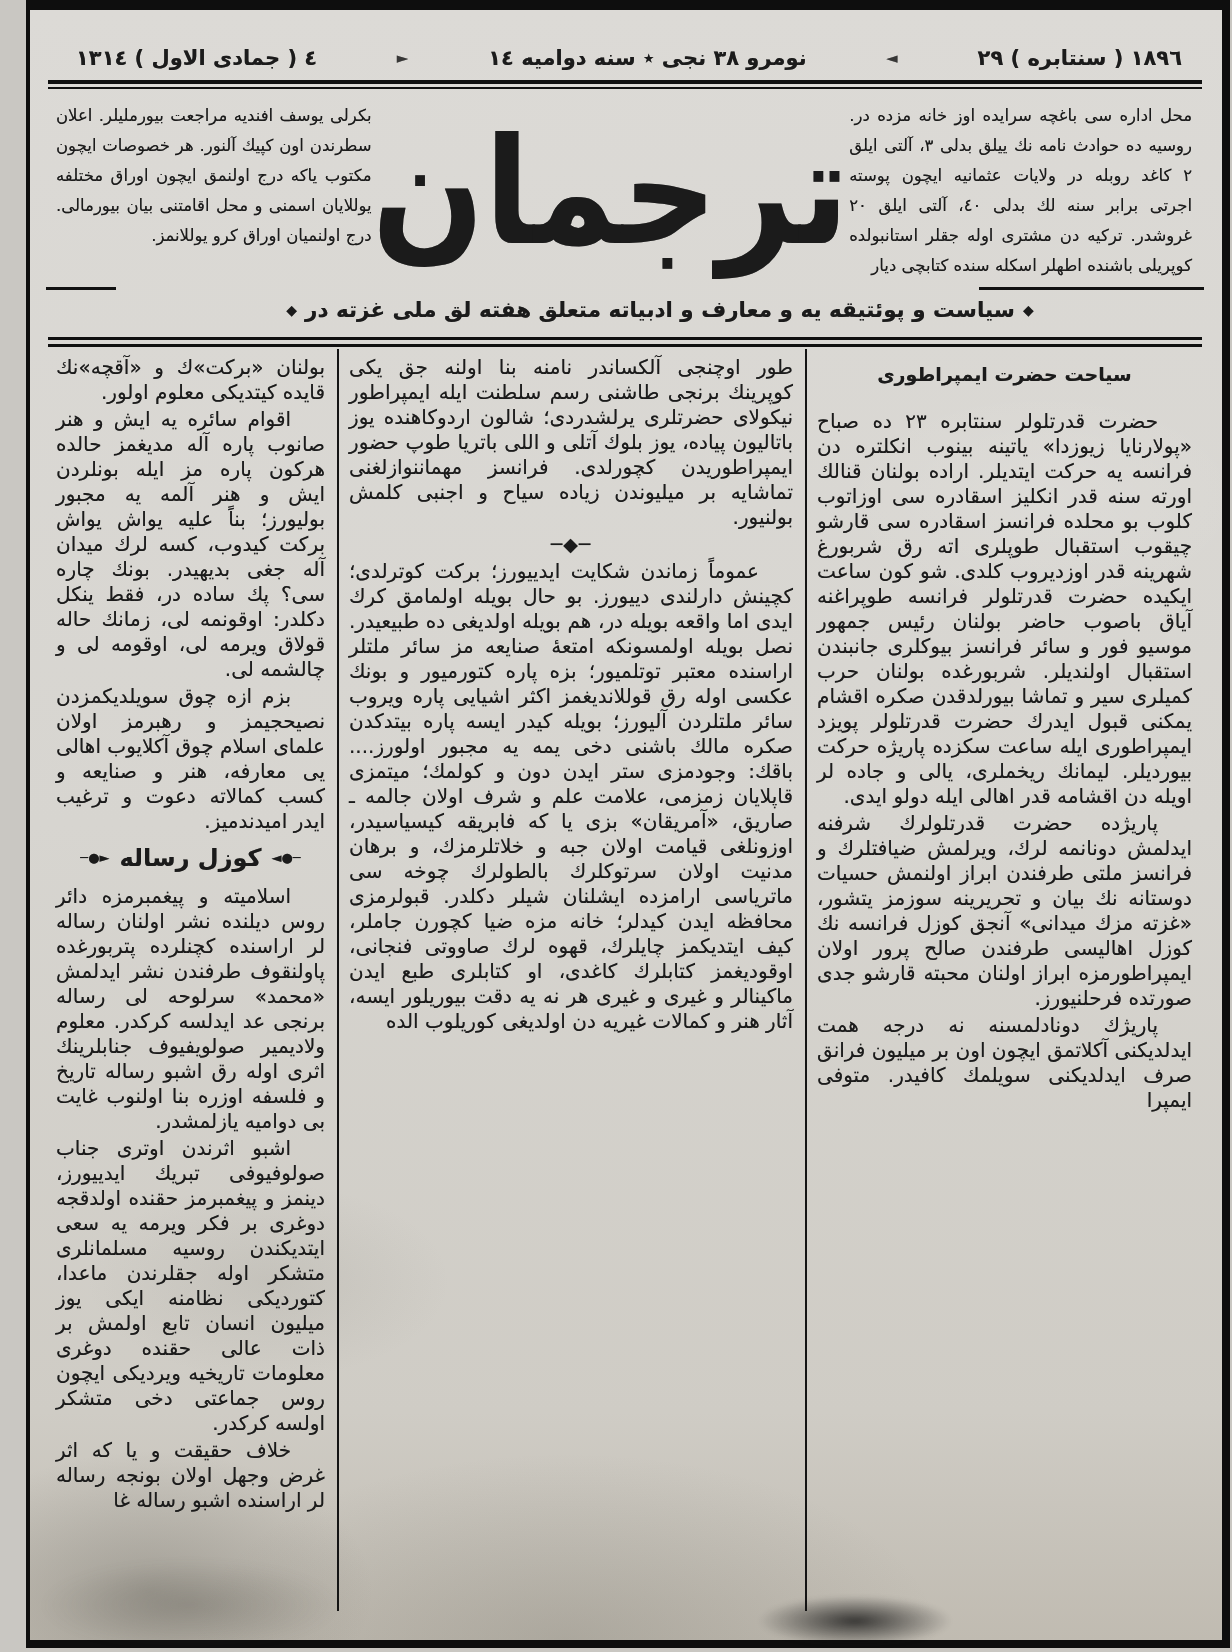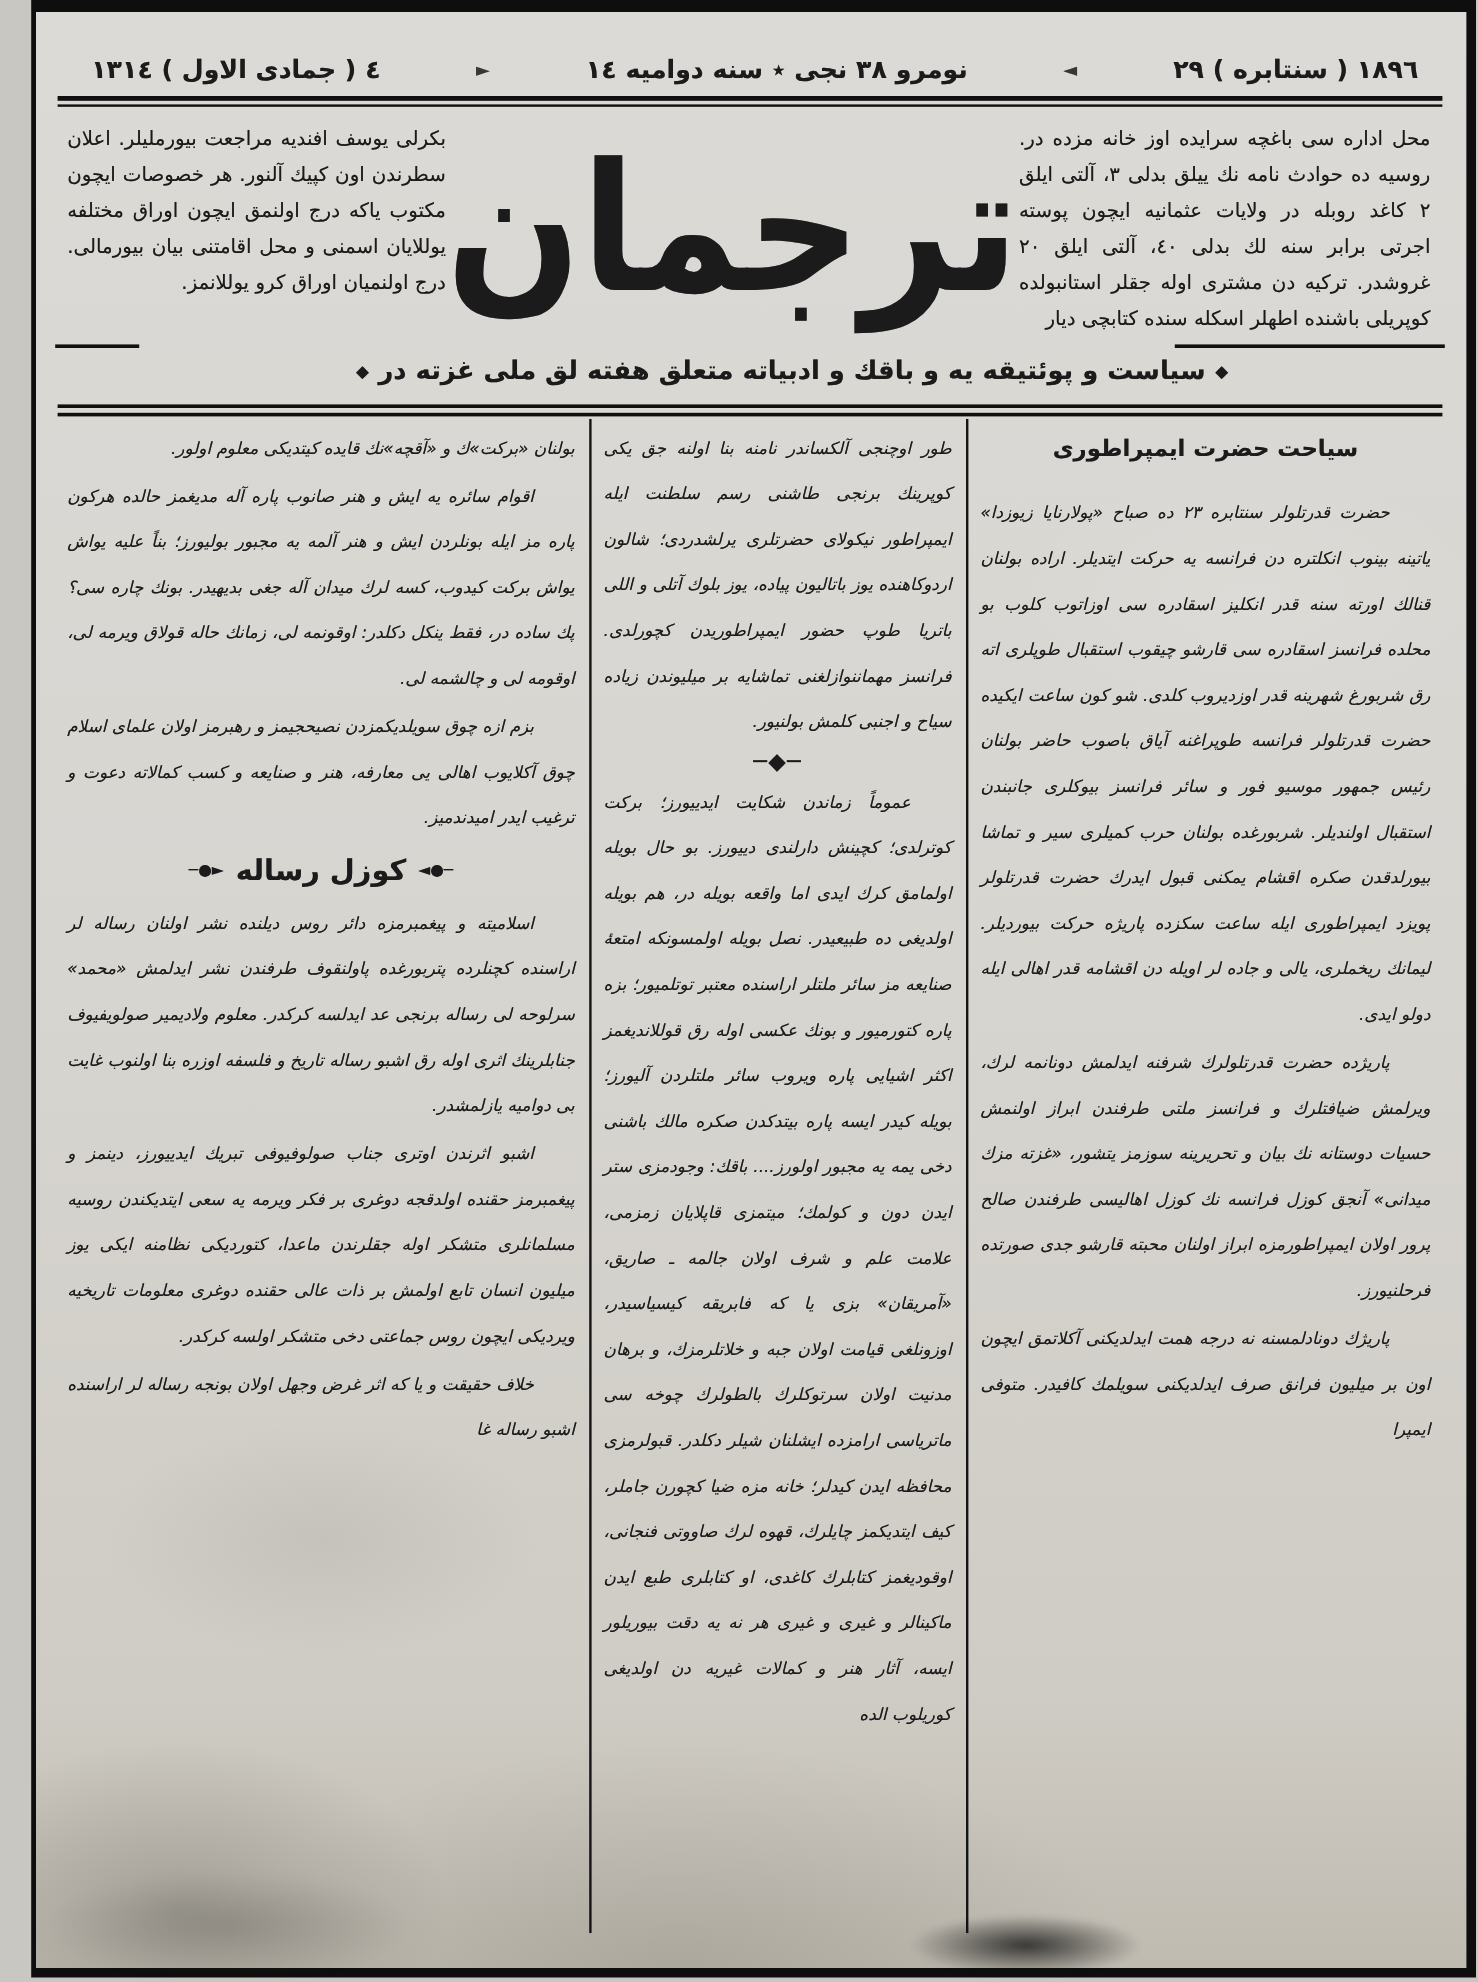--- a/index.html
+++ b/index.html
@@ -171,7 +171,7 @@
 
     <div class="subtitle-row">
       <div class="subtitle">
-        <span class="orn">◆</span><span>سياست و پوئتيقه يه و باقك و ادبياته متعلق هفته لق ملى غزته در</span><span class="orn">◆</span>
+        <span class="orn">◆</span><span>سياست و پوئتيقه يه و معارف و ادبياته متعلق هفته لق ملى غزته در</span><span class="orn">◆</span>
       </div>
     </div>
 

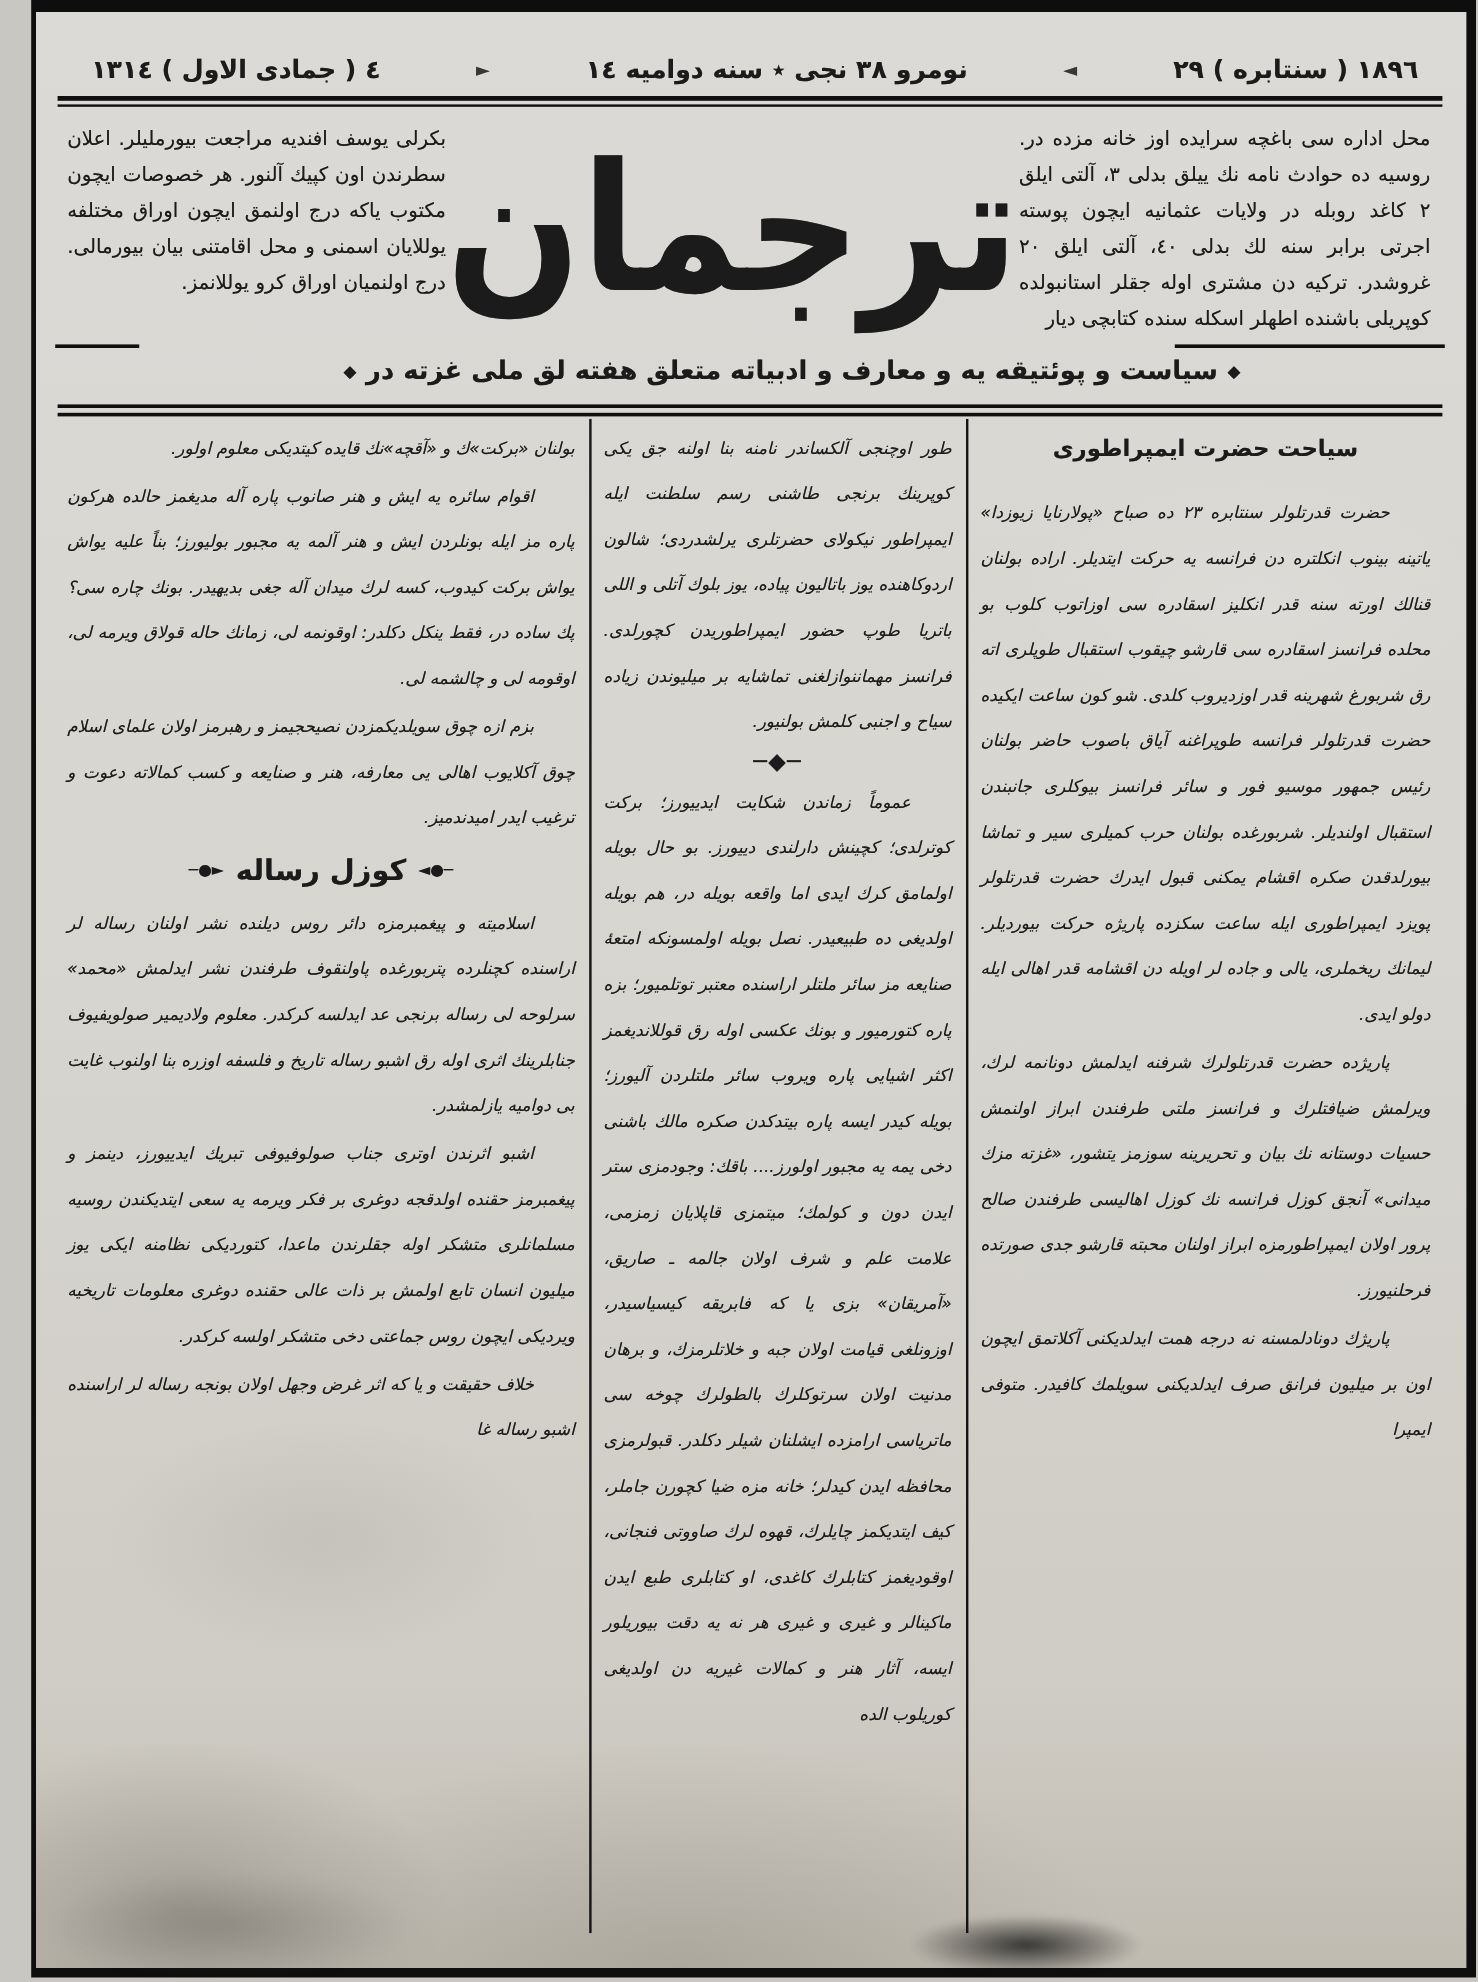--- a/index.html
+++ b/index.html
@@ -131,11 +131,10 @@
   .headline-small .orn{font-size:13px;padding:0 10px;vertical-align:4px;letter-spacing:-1px;}
   .para{
     margin:0 0 2px 0;
-    font-size:14px;
-    line-height:38px;
+    font-size:20px;
+    line-height:25px;
     text-align:justify;
     text-indent:34px;
-    font-style:italic;
   }
   .para.cont{text-indent:0;}
   .sep{

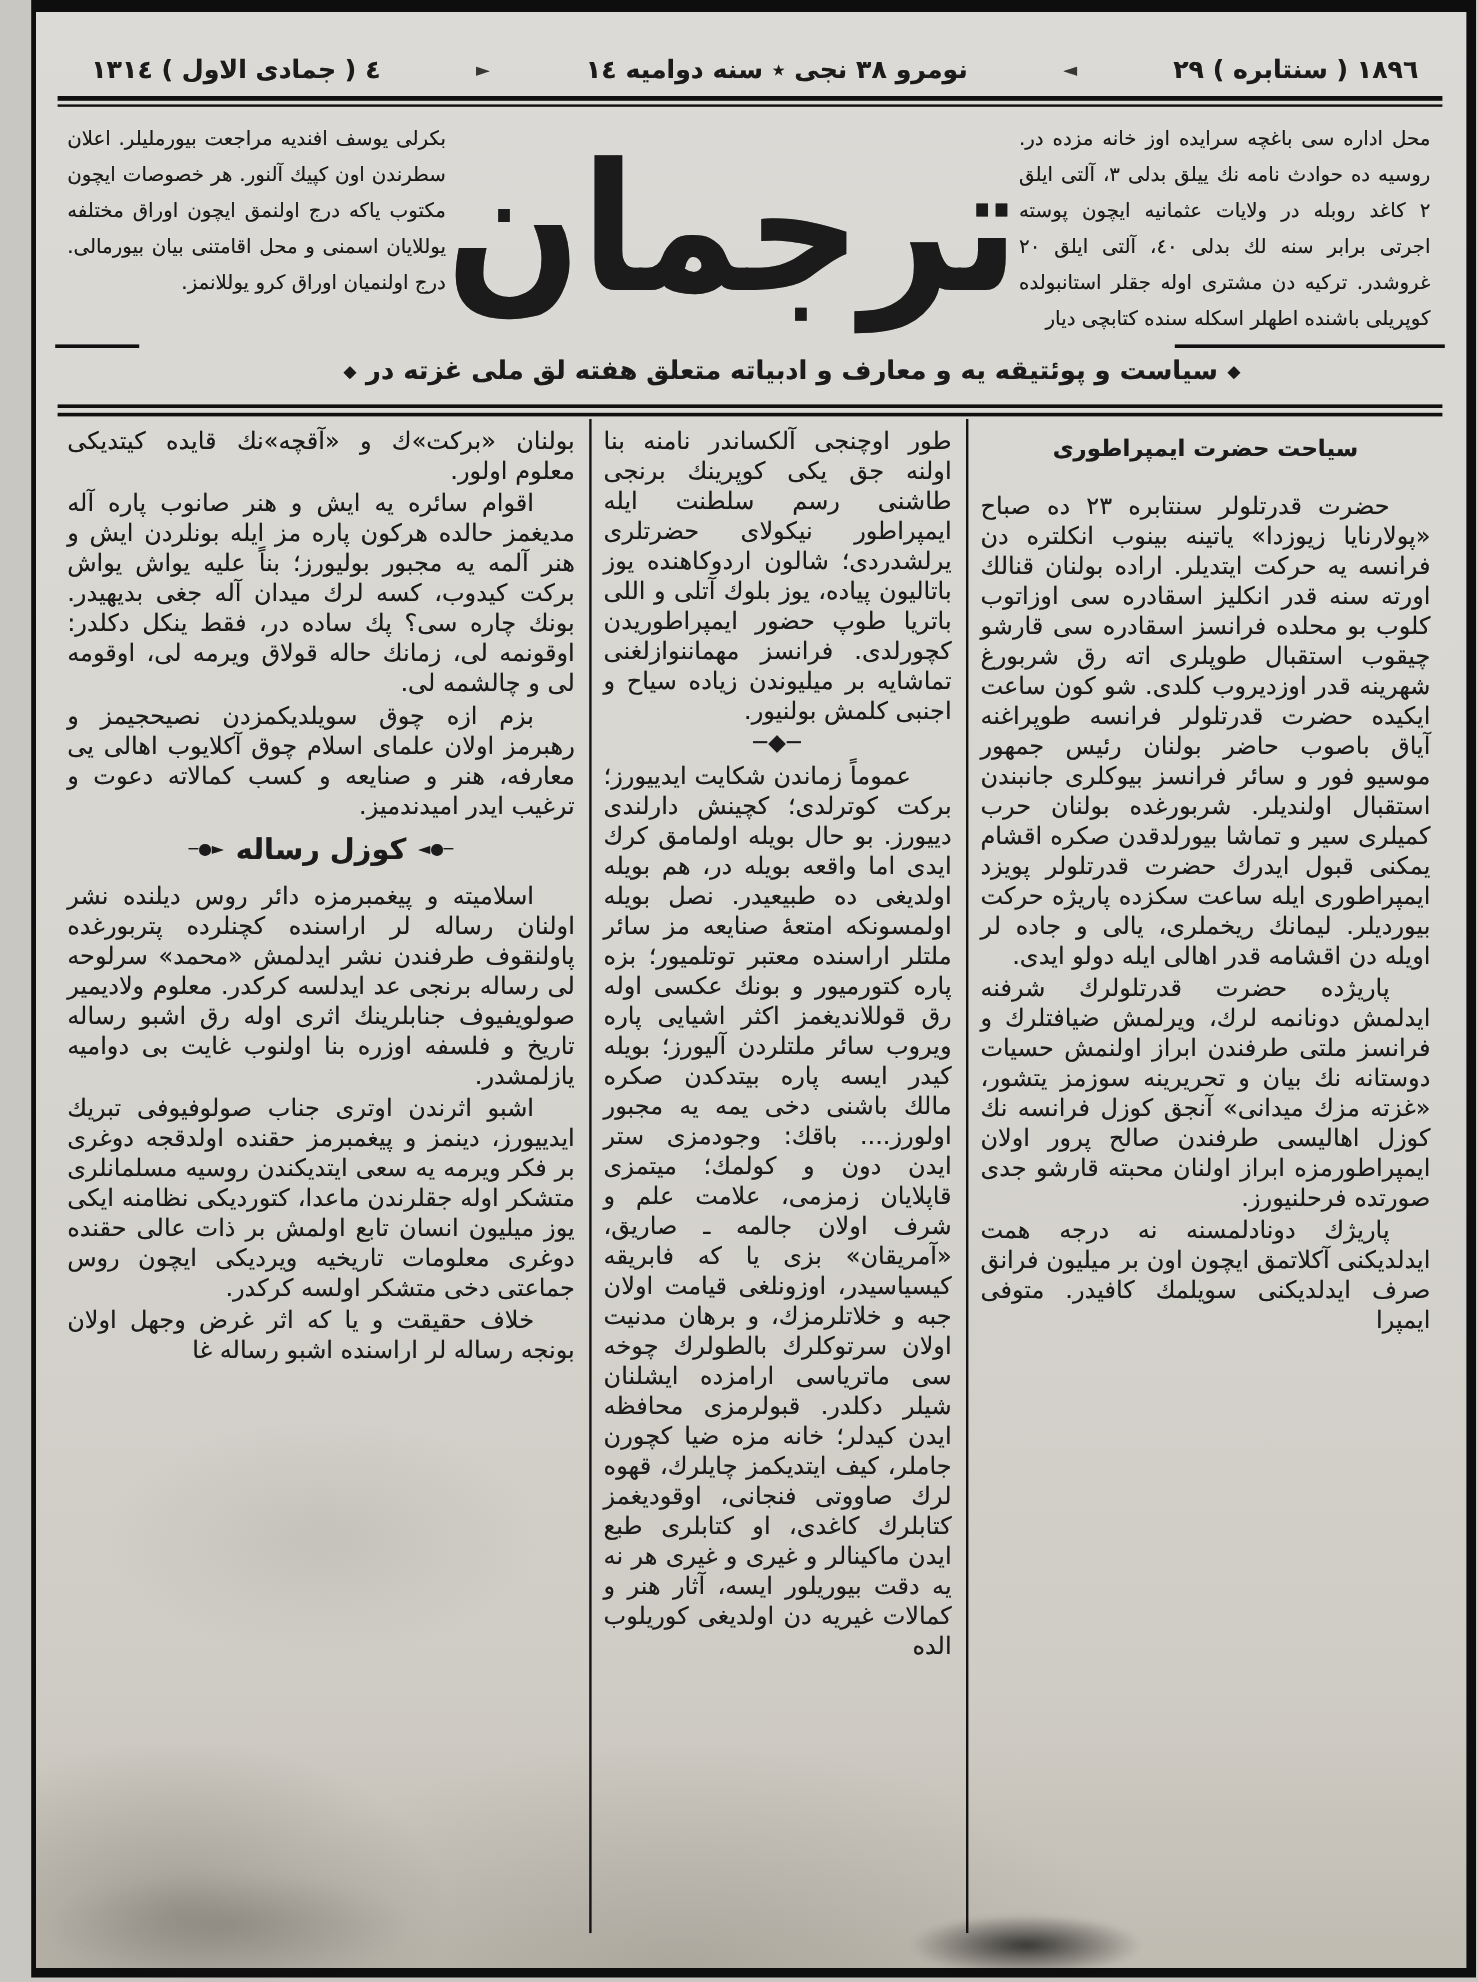--- a/index.html
+++ b/index.html
@@ -120,7 +120,7 @@
   }
   .col{box-sizing:border-box;padding:6px 12px 0 10px;}
   .col-right{width:399px;border-left:2px solid #141414;}
-  .col-middle{width:314px;border-left:2px solid #141414;}
+  .col-middle{width:468px;border-left:2px solid #141414;}
   .col-left{flex:1;}
   .headline{
     margin:8px 0 24px 0;

